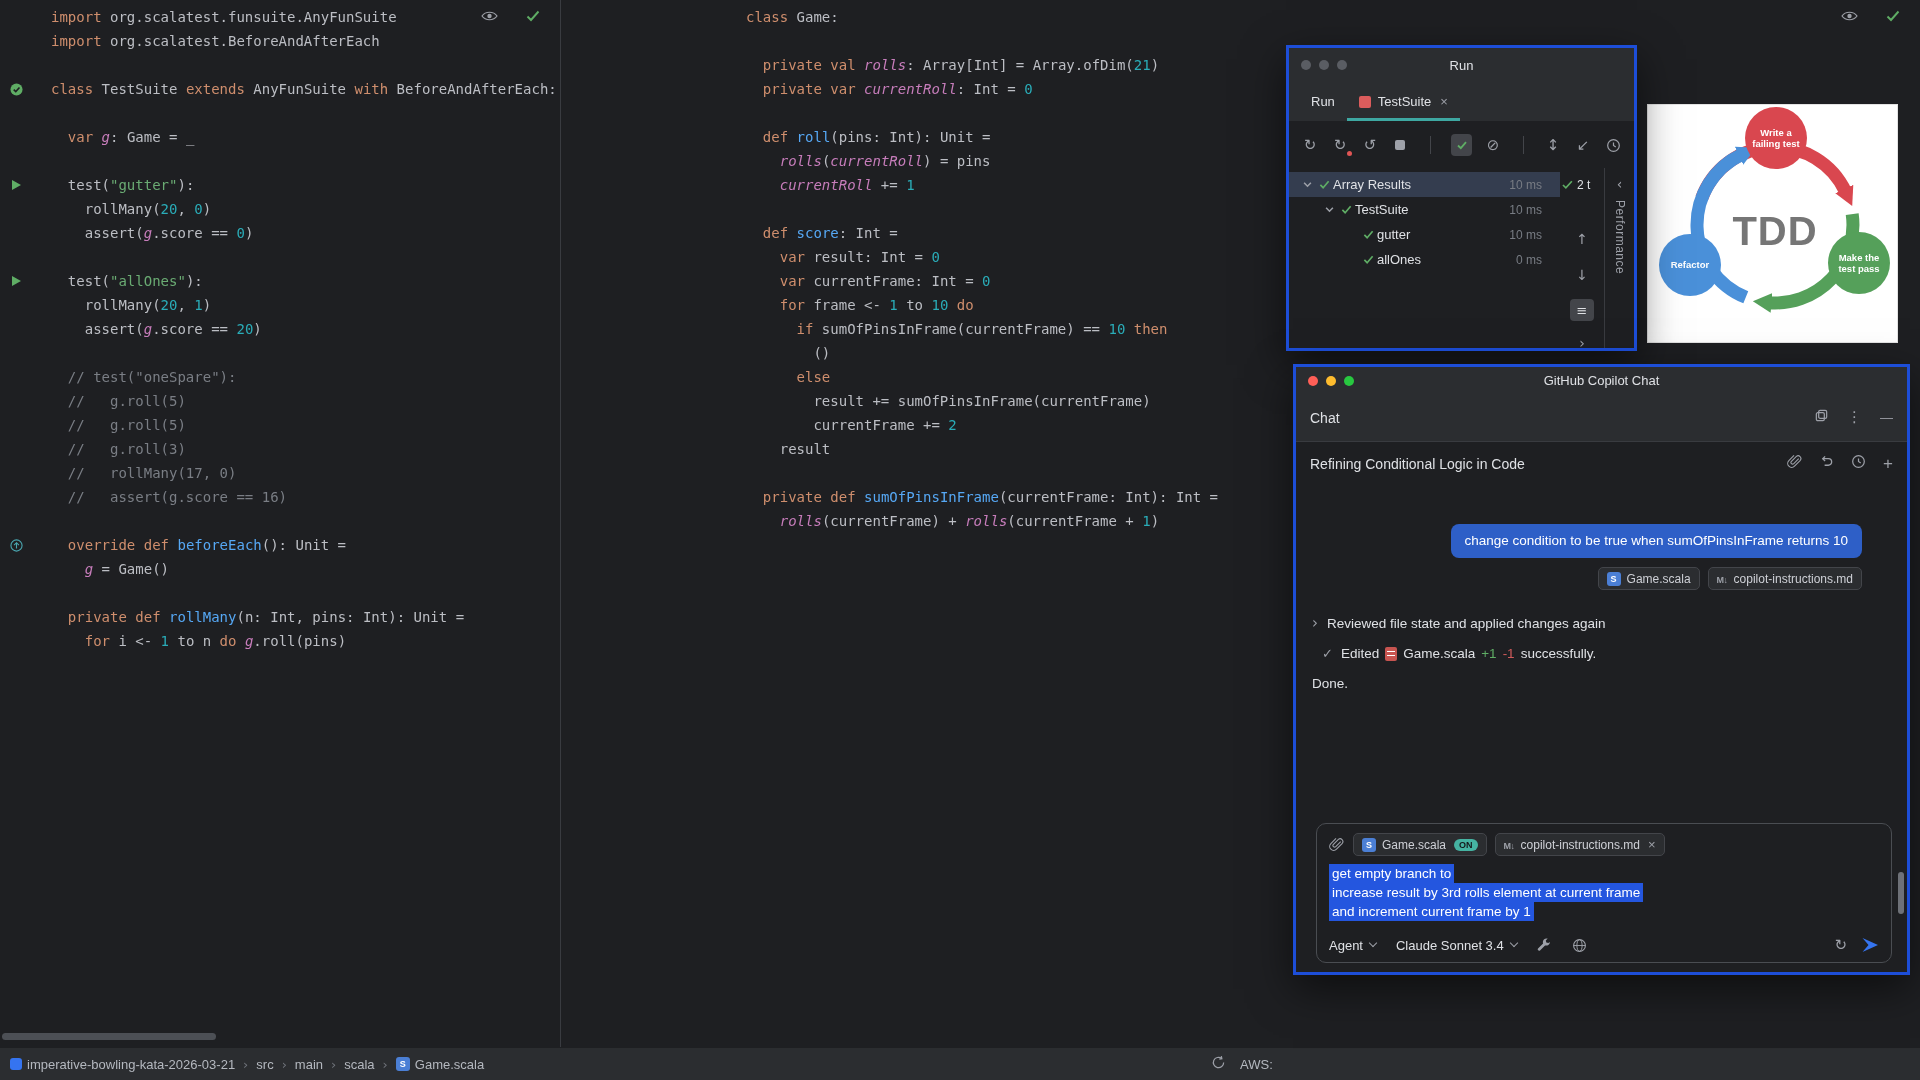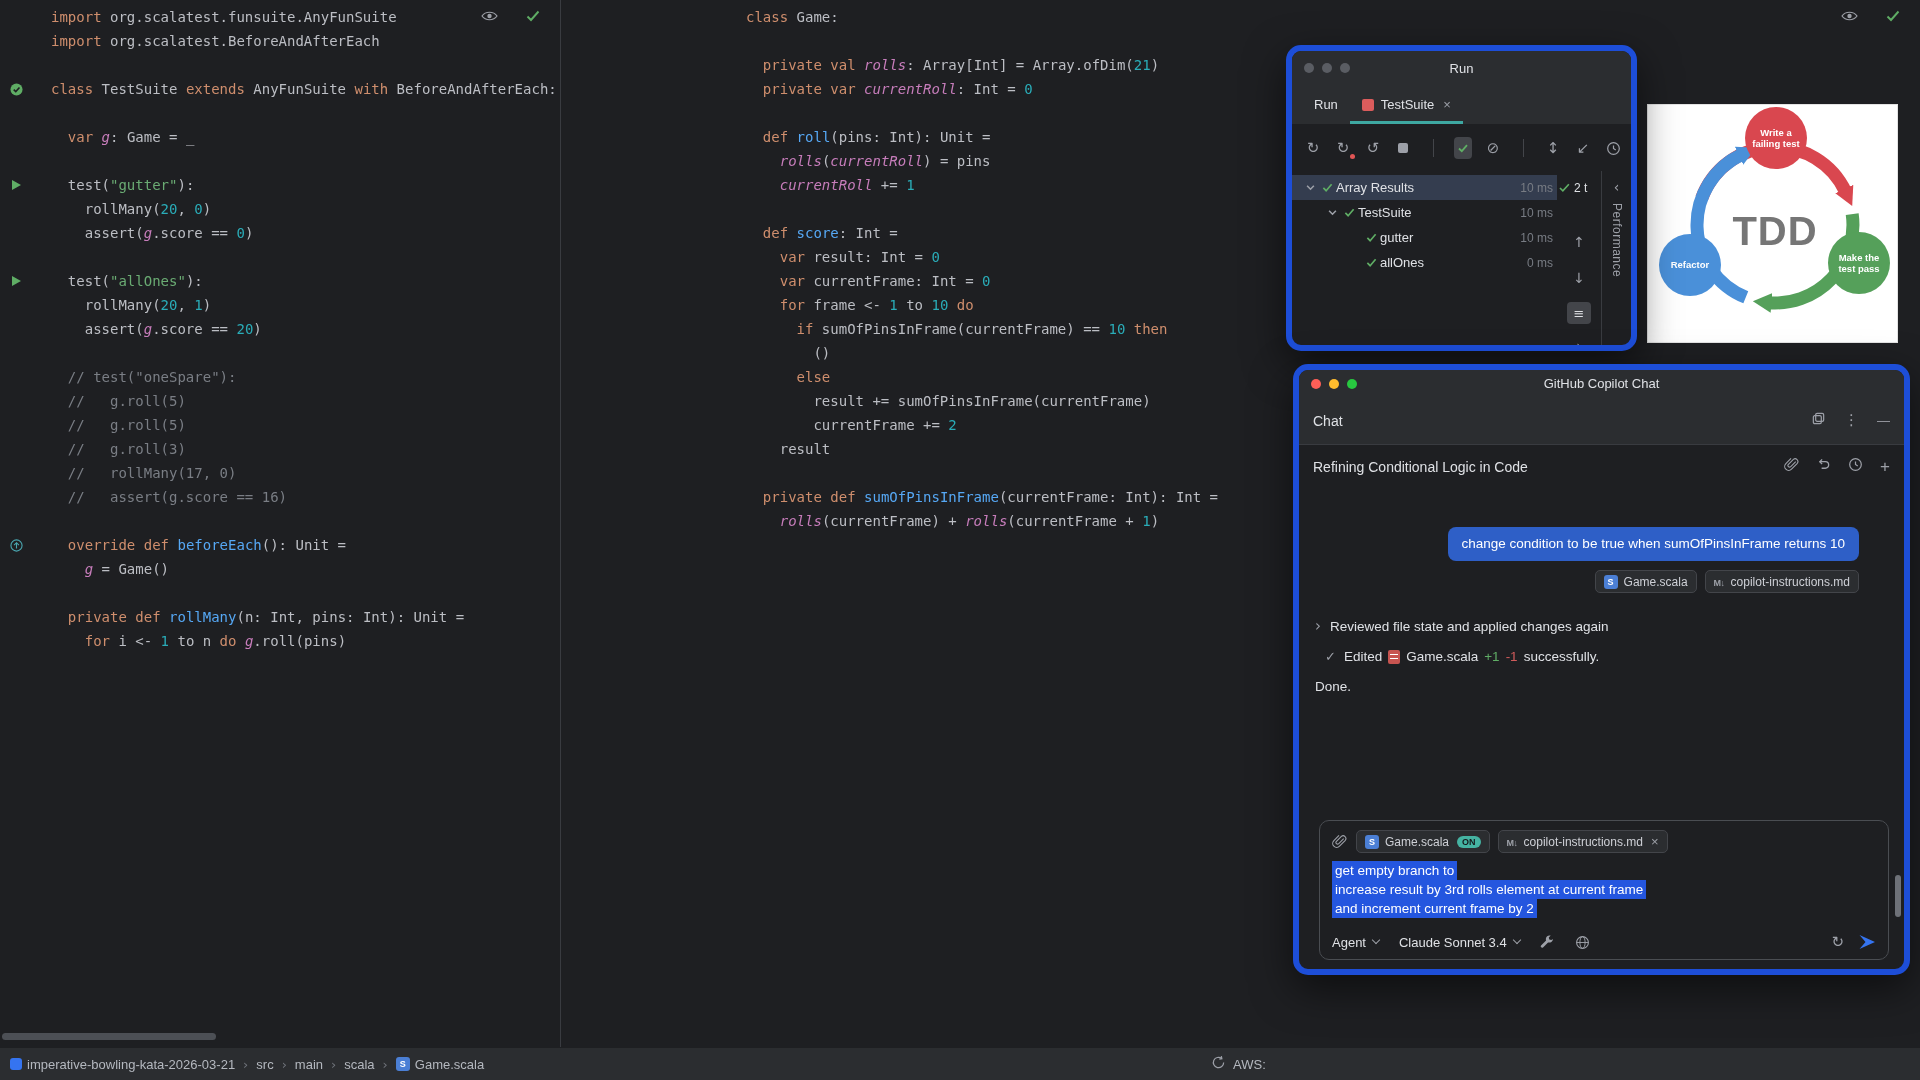--- a/index.html
+++ b/index.html
@@ -32,7 +32,7 @@
   .aws{position:absolute;left:1211px;top:0;bottom:0;display:flex;align-items:center;gap:7px;color:#b4b8bf;font-size:13px;}
 
   
-  .float-win{position:absolute;background:#1e1f22;border:6px solid #1d4ed8;border-radius:15px;overflow:hidden;box-shadow:0 14px 40px rgba(0,0,0,.55);}
+  .float-win{position:absolute;background:#1e1f22;border:3px solid #1d4ed8;border-radius:0;overflow:hidden;box-shadow:0 14px 40px rgba(0,0,0,.55);}
   .mac-title{position:relative;display:flex;align-items:center;justify-content:center;background:#2b2d30;}
   .mac-title-text{font-size:13px;color:#dfe1e5;}
   .dots{position:absolute;left:12px;top:50%;transform:translateY(-50%);display:flex;gap:8px;}

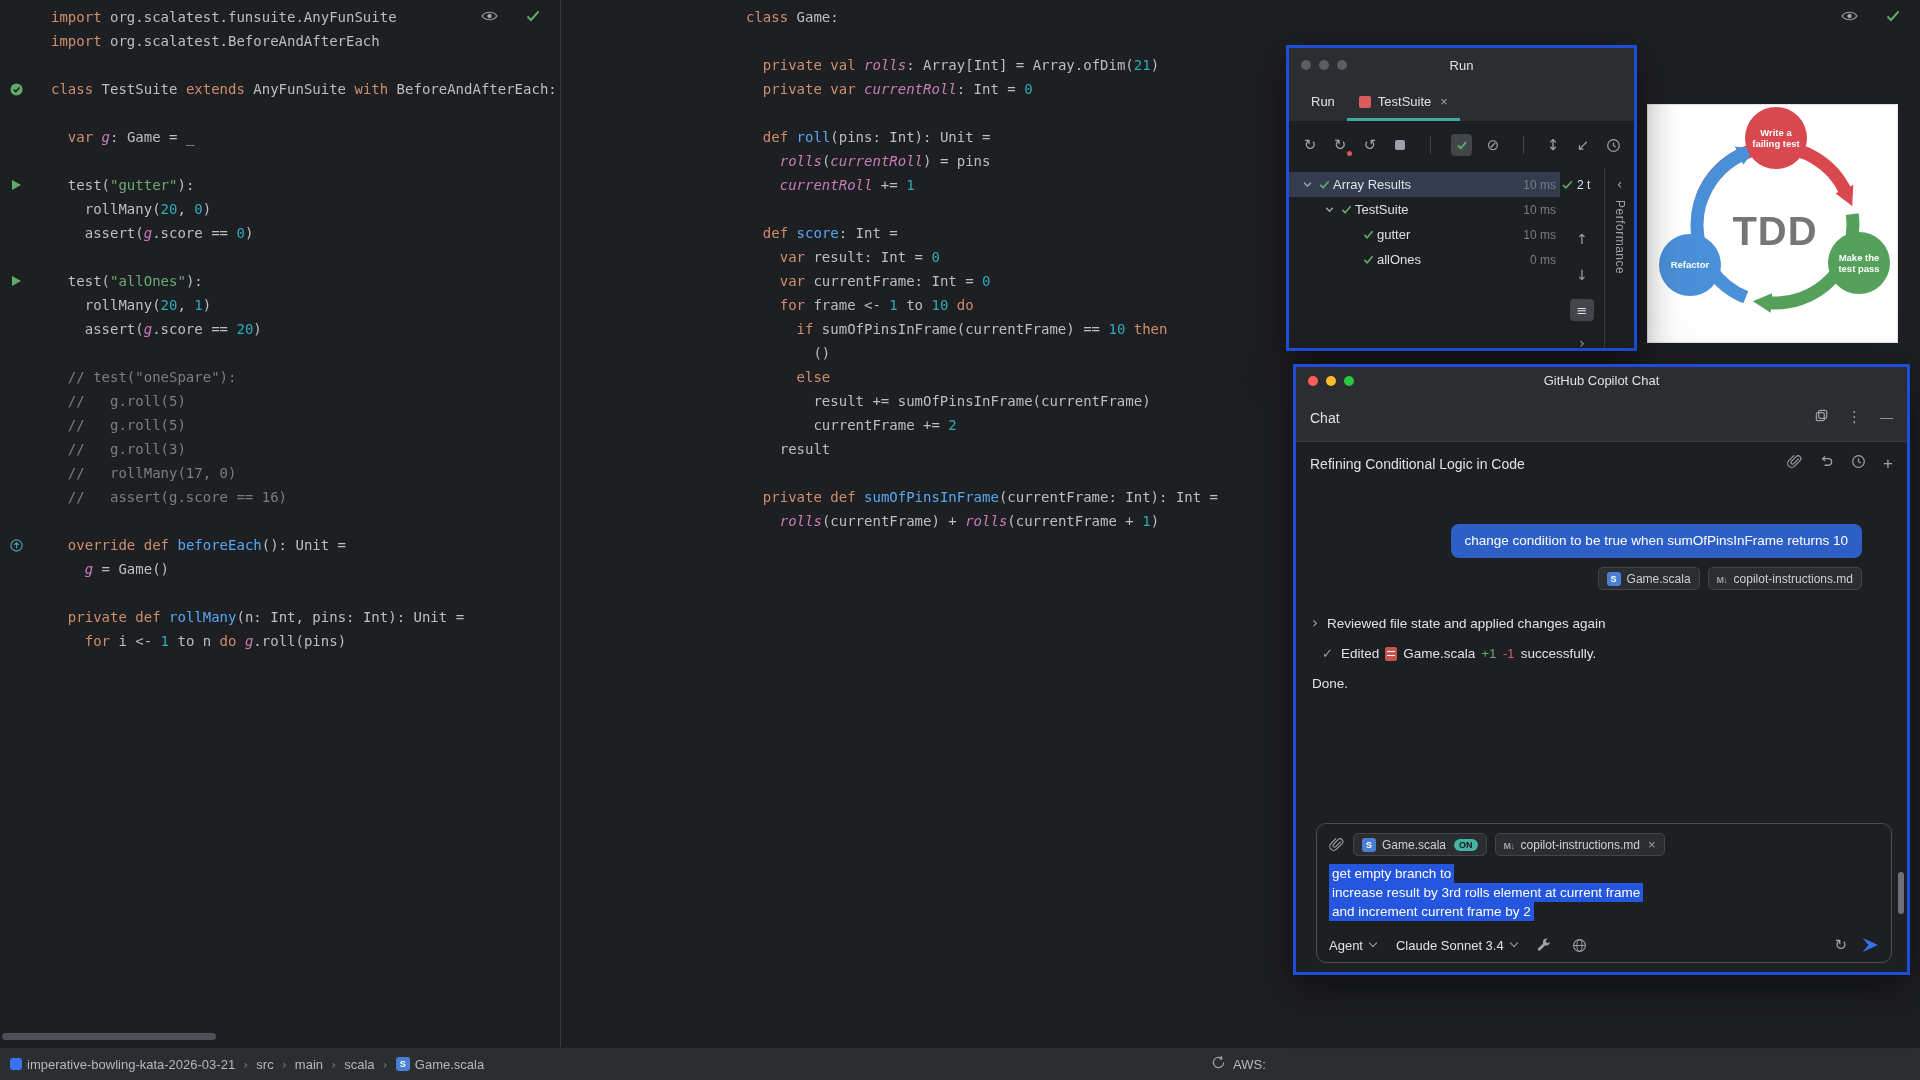--- a/index.html
+++ b/index.html
@@ -60,7 +60,7 @@
   .trow.sel{background:#343d4f;}
   .tchev{width:16px;display:inline-flex;justify-content:center;flex:none;}
   .tcheck{width:18px;display:inline-flex;justify-content:center;flex:none;}
-  .ttime{margin-left:auto;color:#787c84;font-size:12px;padding-right:4px;}
+  .ttime{margin-left:auto;color:#787c84;font-size:12px;padding-right:18px;}
   .run-side{width:44px;position:relative;flex:none;}
   .passed{position:absolute;top:10px;left:2px;display:flex;align-items:center;gap:4px;font-size:12px;color:#dfe1e5;white-space:nowrap;overflow:hidden;width:42px;}
   .sideico{position:absolute;left:0;right:0;text-align:center;color:#9da0a8;font-family:"DejaVu Sans",sans-serif;font-size:14px;}

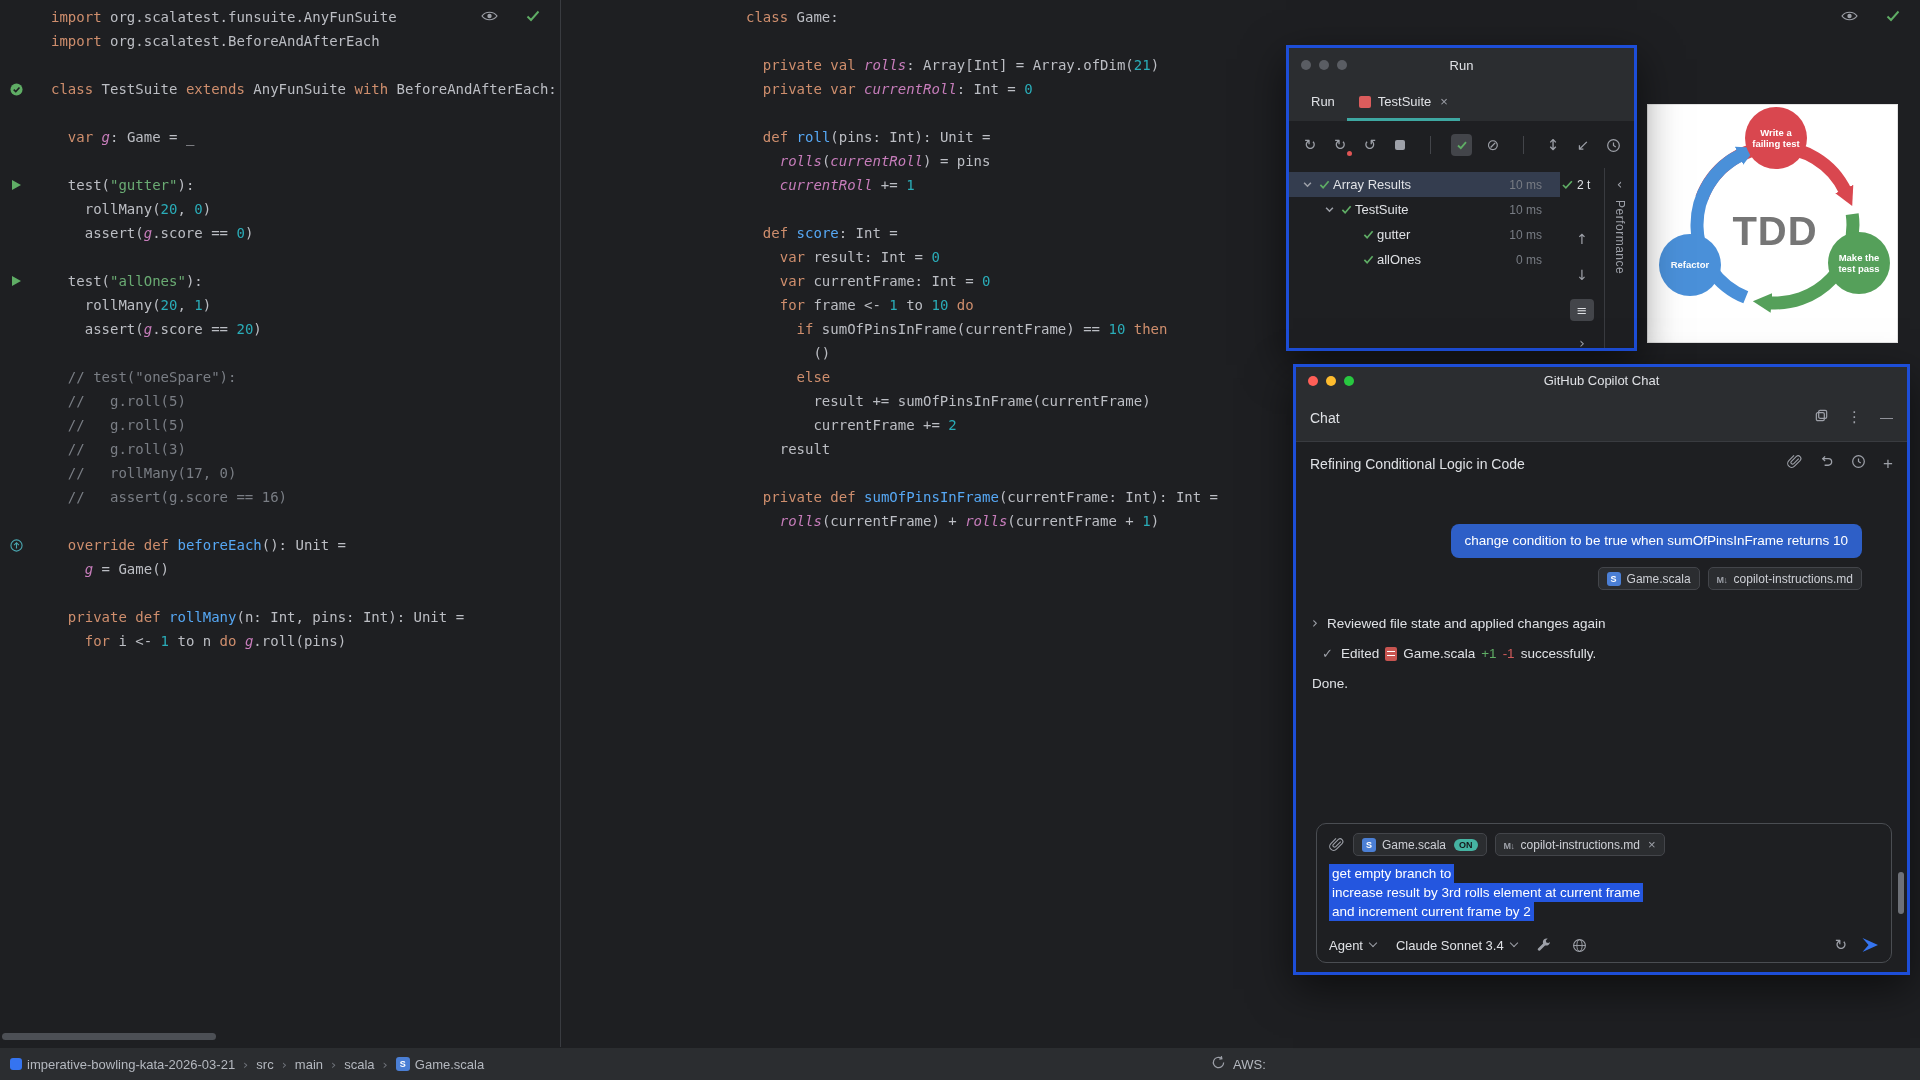--- a/index.html
+++ b/index.html
@@ -437,7 +437,7 @@
     <div id="sel-lines">
         <div class="selline">get empty branch to</div>
         <div class="selline">increase result by 3rd rolls element at current frame</div>
-        <div class="selline">and increment current frame by 2</div>
+        <div class="selline">and increment current frame by 1</div>
       </div>
     <div class="ci-bottom">
       <span class="dd">

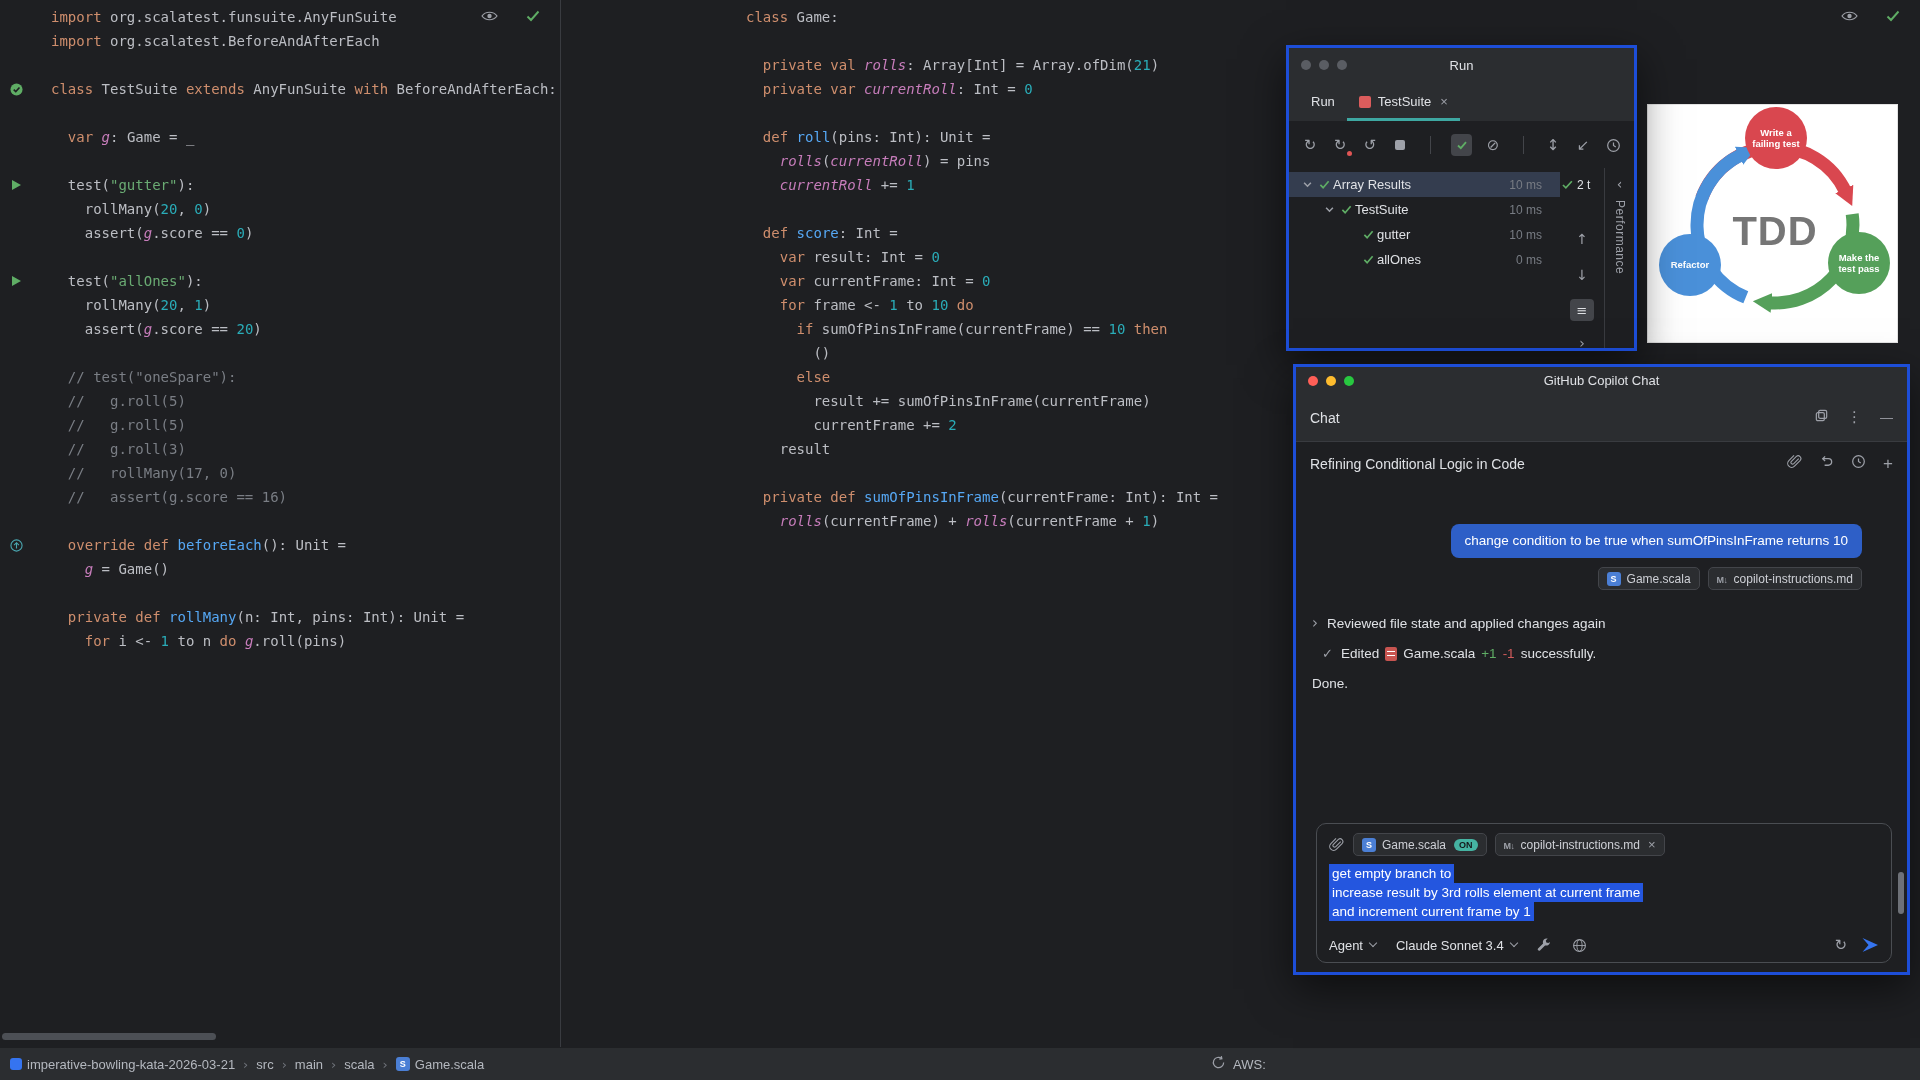--- a/index.html
+++ b/index.html
@@ -29,7 +29,7 @@
   .proj-ic{display:inline-block;width:12px;height:12px;border-radius:3px;background:#3574f0;}
   .sic{display:inline-flex;width:14px;height:14px;border-radius:3px;background:#4b7fd5;color:#fff;font-size:9px;font-weight:bold;align-items:center;justify-content:center;flex:none;}
   .mic{color:#9da0a8;font-size:9px;font-weight:bold;letter-spacing:-.5px;flex:none;}
-  .aws{position:absolute;left:1211px;top:0;bottom:0;display:flex;align-items:center;gap:7px;color:#b4b8bf;font-size:13px;}
+  .aws{position:absolute;left:1211px;top:0;bottom:0;display:flex;align-items:center;gap:14px;color:#b4b8bf;font-size:13px;}
 
   
   .float-win{position:absolute;background:#1e1f22;border:3px solid #1d4ed8;border-radius:0;overflow:hidden;box-shadow:0 14px 40px rgba(0,0,0,.55);}

